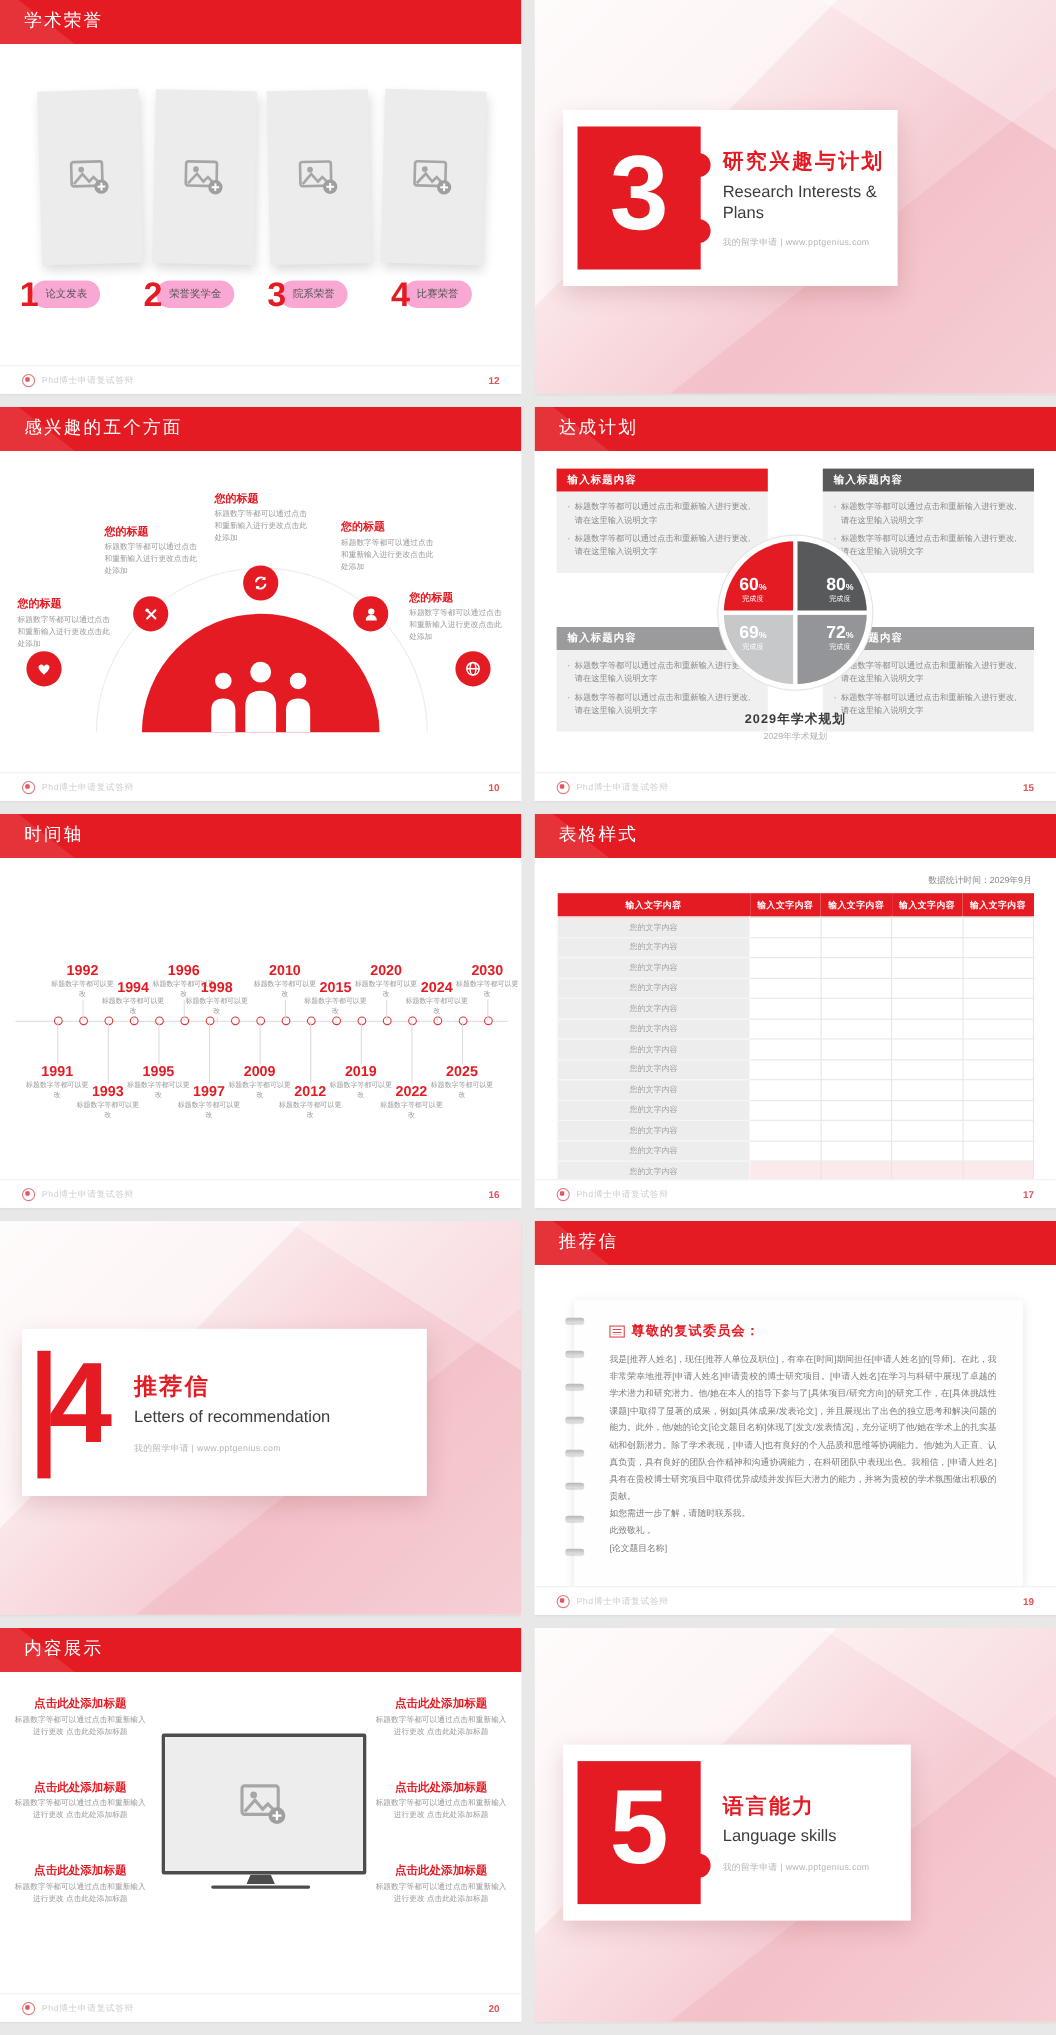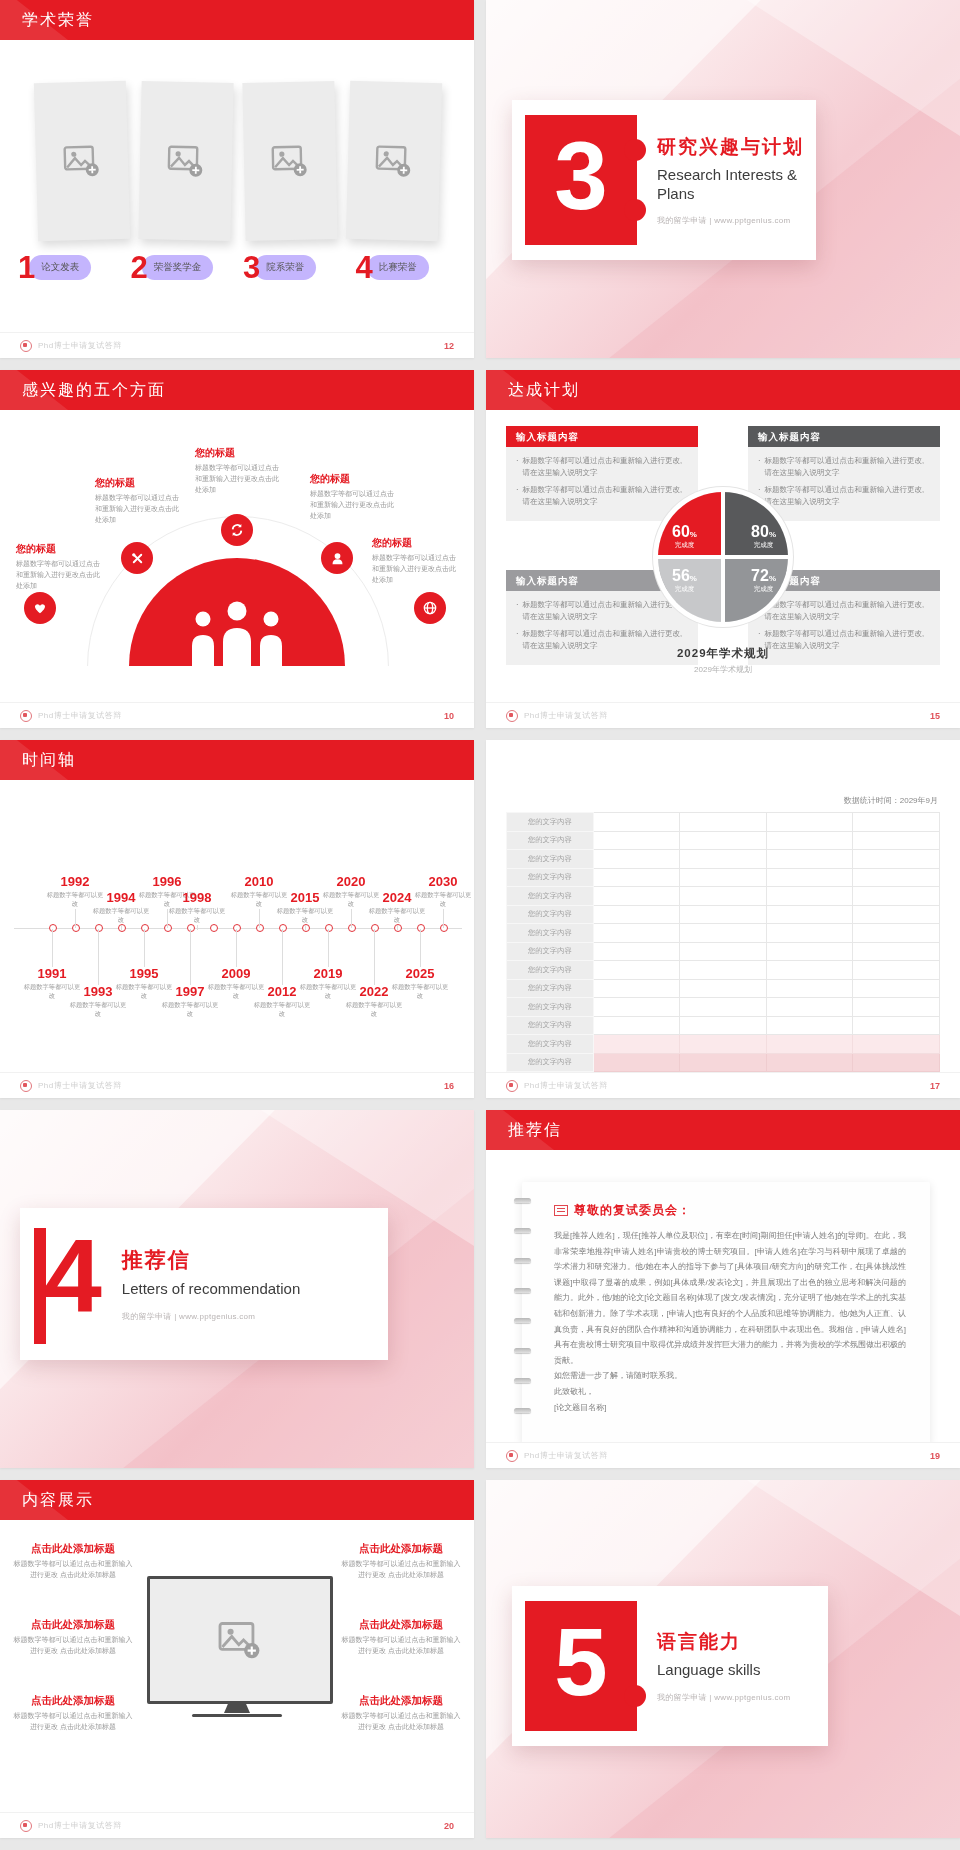--- a/index.html
+++ b/index.html
@@ -29,7 +29,7 @@
   .pill-row{position:absolute;top:252px;left:18px;right:6px;display:flex}
   .pill-item{width:113px;display:flex;align-items:center}
   .pill-num{font-size:31px;font-weight:700;color:#e41b23;line-height:1;margin-right:-6px;position:relative;z-index:2}
-  .pill{background:#c4b5fd;border-radius:13px;padding:6px 12px 6px 12px;font-size:9.5px;color:#555;white-space:nowrap}
+  .pill{background:#f9a8d4;border-radius:13px;padding:6px 12px 6px 12px;font-size:9.5px;color:#555;white-space:nowrap}
 
   
   .divider{background:linear-gradient(135deg,#fdf6f6 0%,#fbe9eb 30%,#f5ccd2 62%,#f9dfe3 100%)}

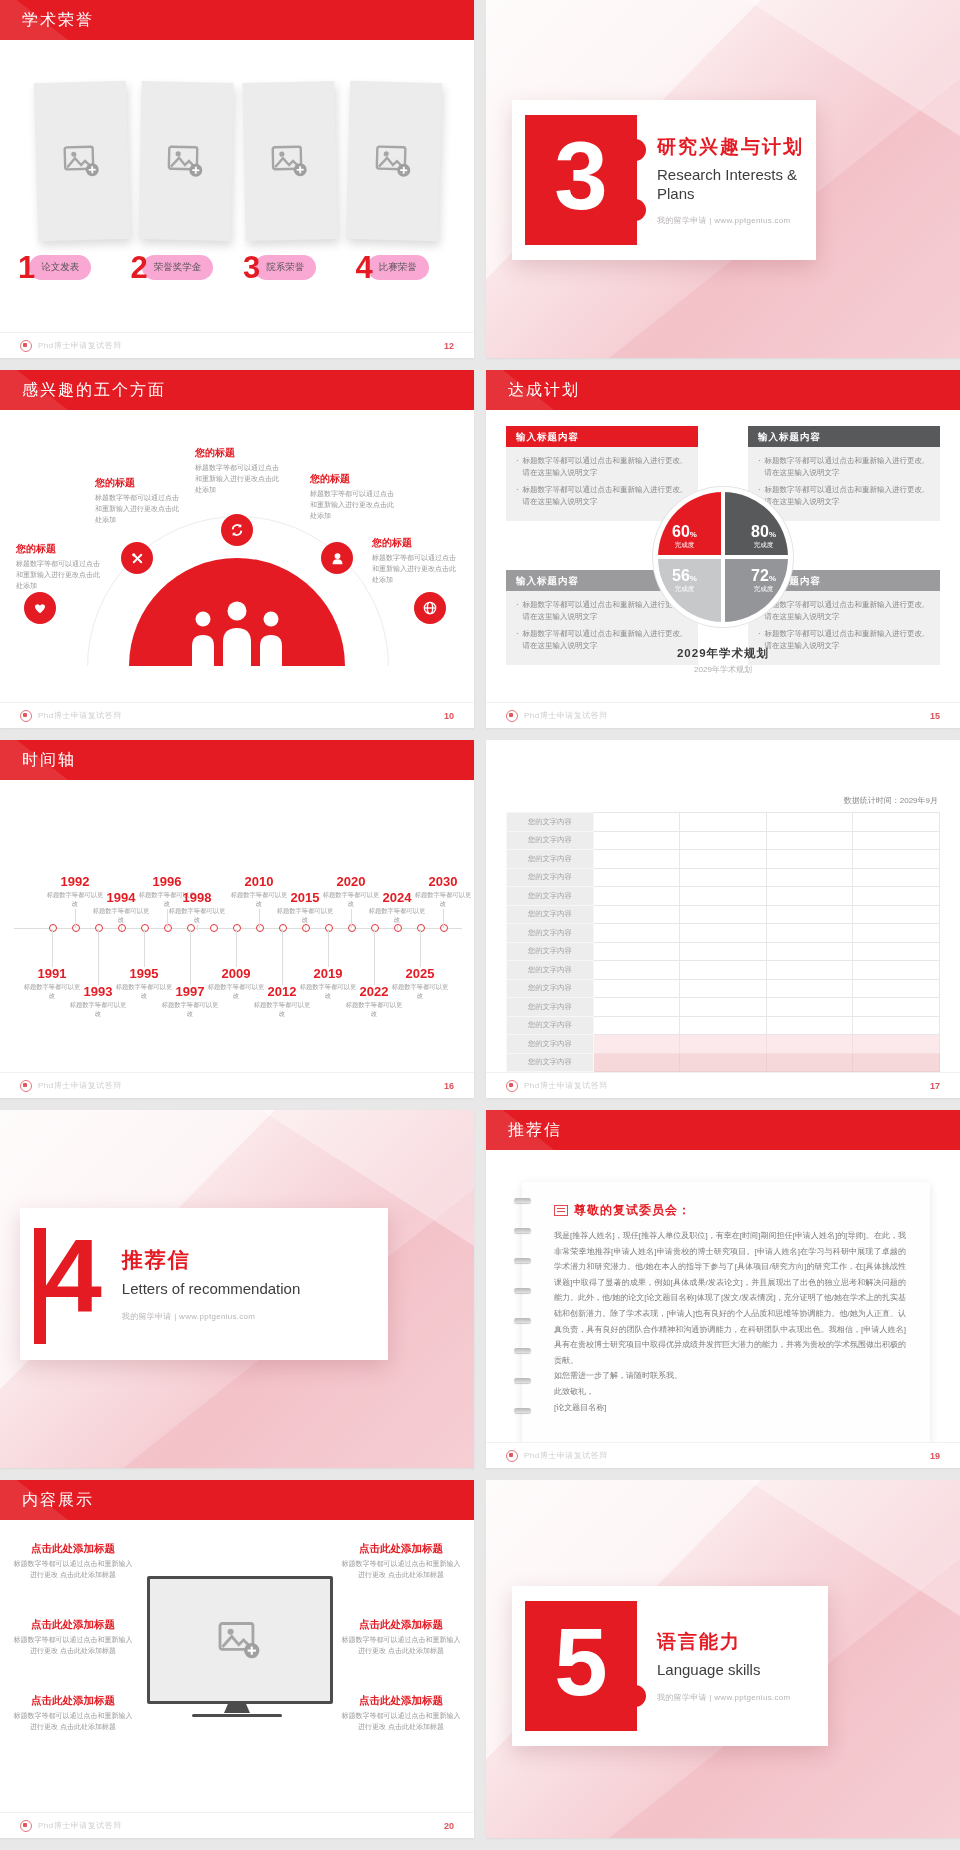--- a/index.html
+++ b/index.html
@@ -360,7 +360,7 @@
       <div class="cross-h"></div>
       <div class="qlab q90"><span class="pv">60</span><span class="pu">%</span><div class="pl">完成度</div></div>
       <div class="qlab q80"><span class="pv">80</span><span class="pu">%</span><div class="pl">完成度</div></div>
-      <div class="qlab q63"><span class="pv">56</span><span class="pu">%</span><div class="pl">完成度</div></div>
+      <div class="qlab q63"><span class="pv">69</span><span class="pu">%</span><div class="pl">完成度</div></div>
       <div class="qlab q72"><span class="pv">72</span><span class="pu">%</span><div class="pl">完成度</div></div>
     </div>
     <div class="pie-cap">

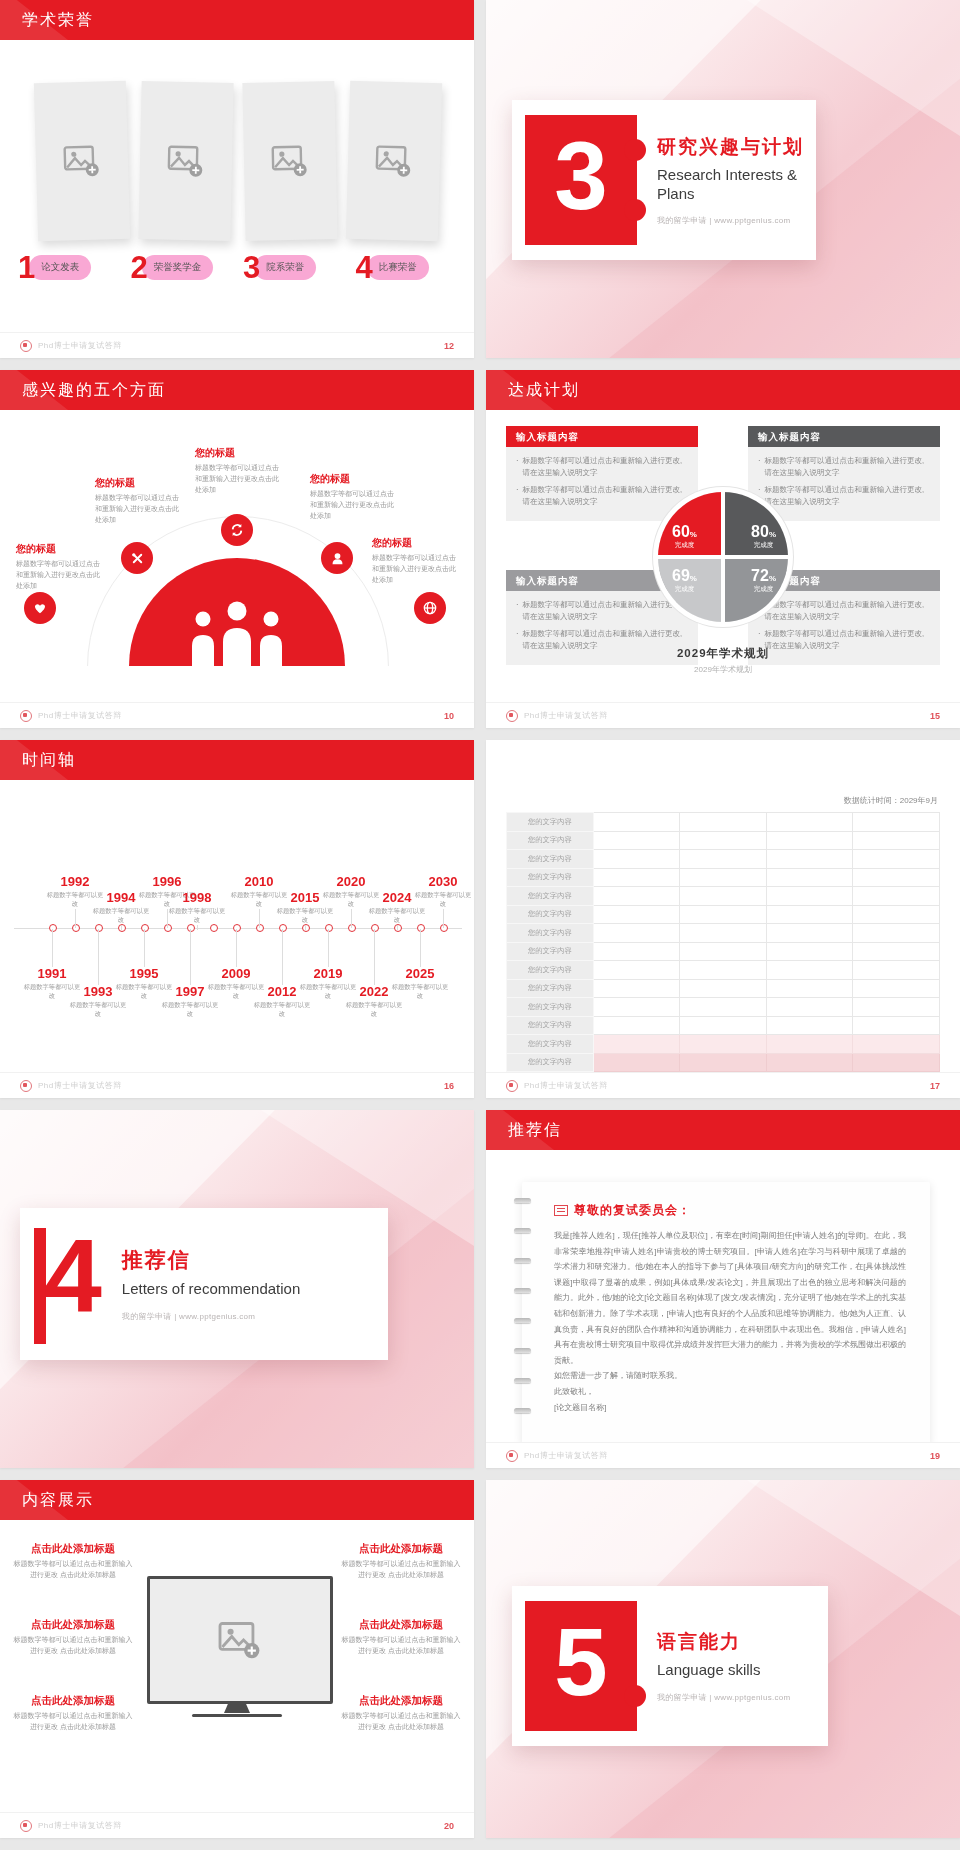--- a/index.html
+++ b/index.html
@@ -499,6 +499,9 @@
   </div>
 
   <div class="slide cr r2">
+    <div class="sl-head">
+      <div class="sl-title">表格样式</div>
+    </div>
     <div class="tbl-note">数据统计时间：2029年9月</div>
     <table class="tbl">
       <tbody>

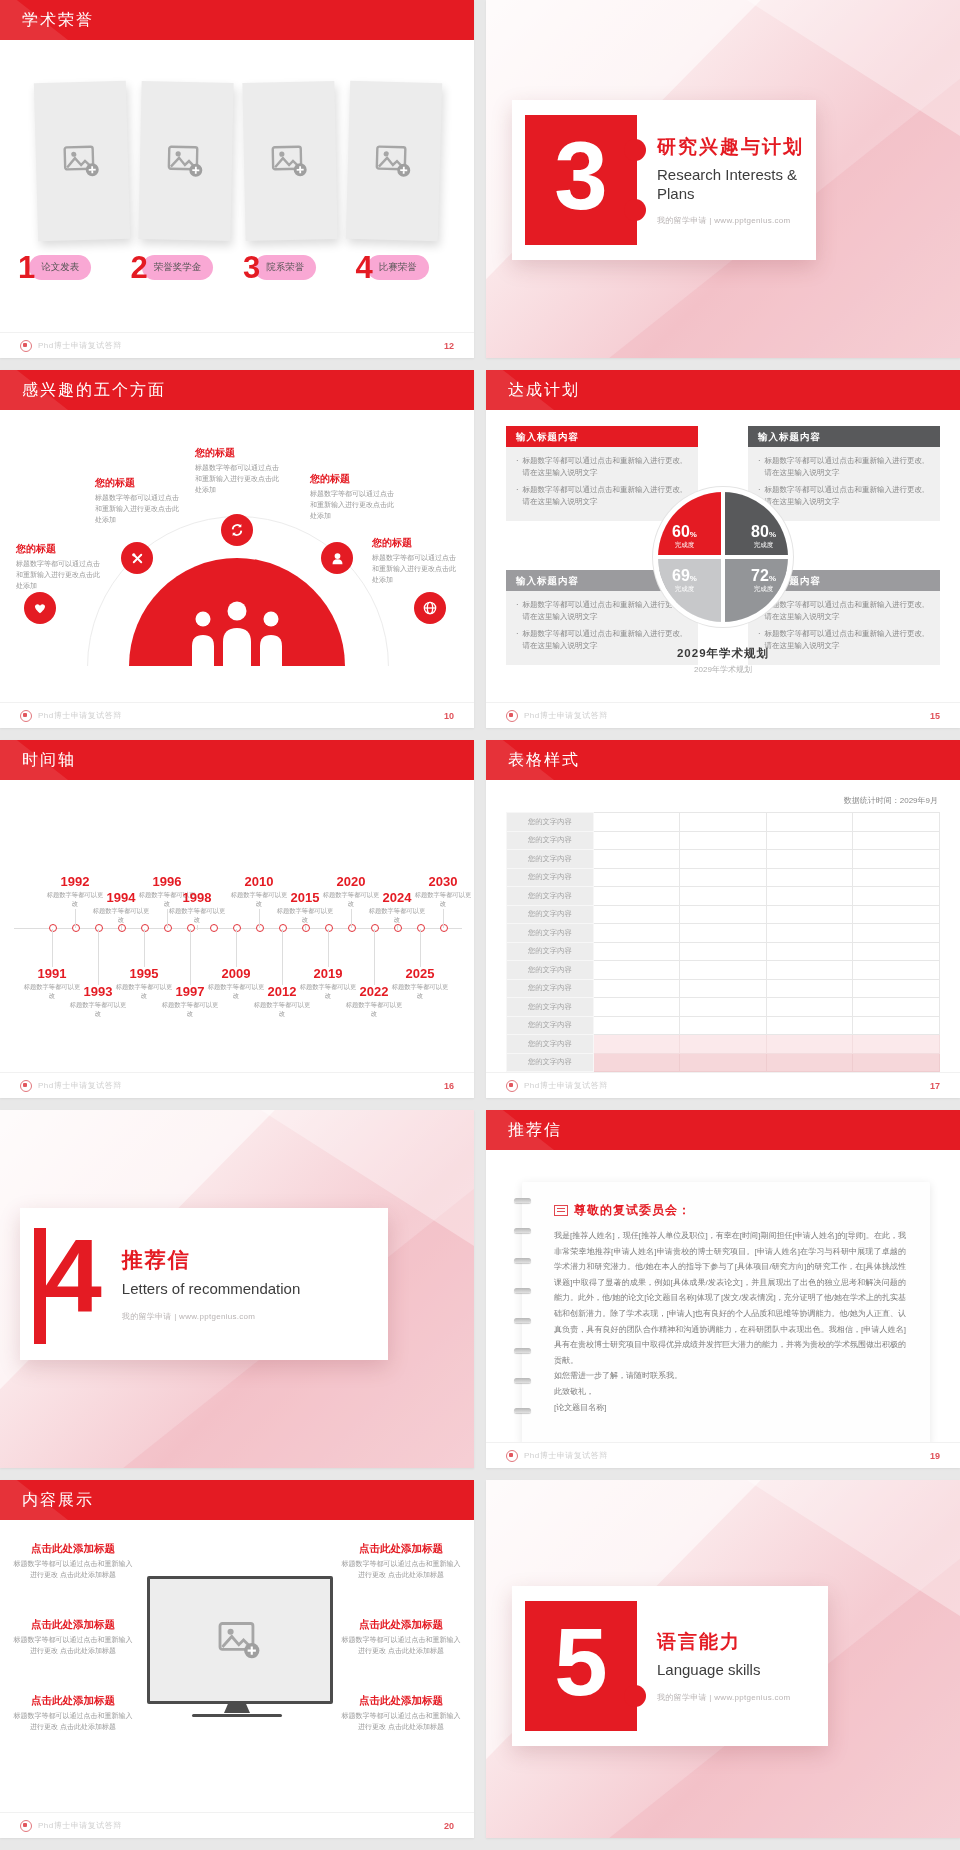--- a/index.html
+++ b/index.html
@@ -505,6 +505,13 @@
     <div class="tbl-note">数据统计时间：2029年9月</div>
     <table class="tbl">
       <tbody>
+          <tr>
+        <th>输入文字内容</th>
+        <th>输入文字内容</th>
+        <th>输入文字内容</th>
+        <th>输入文字内容</th>
+        <th>输入文字内容</th>
+      </tr>
       <tr>
             <td class="lab">您的文字内容</td>
             <td></td>

